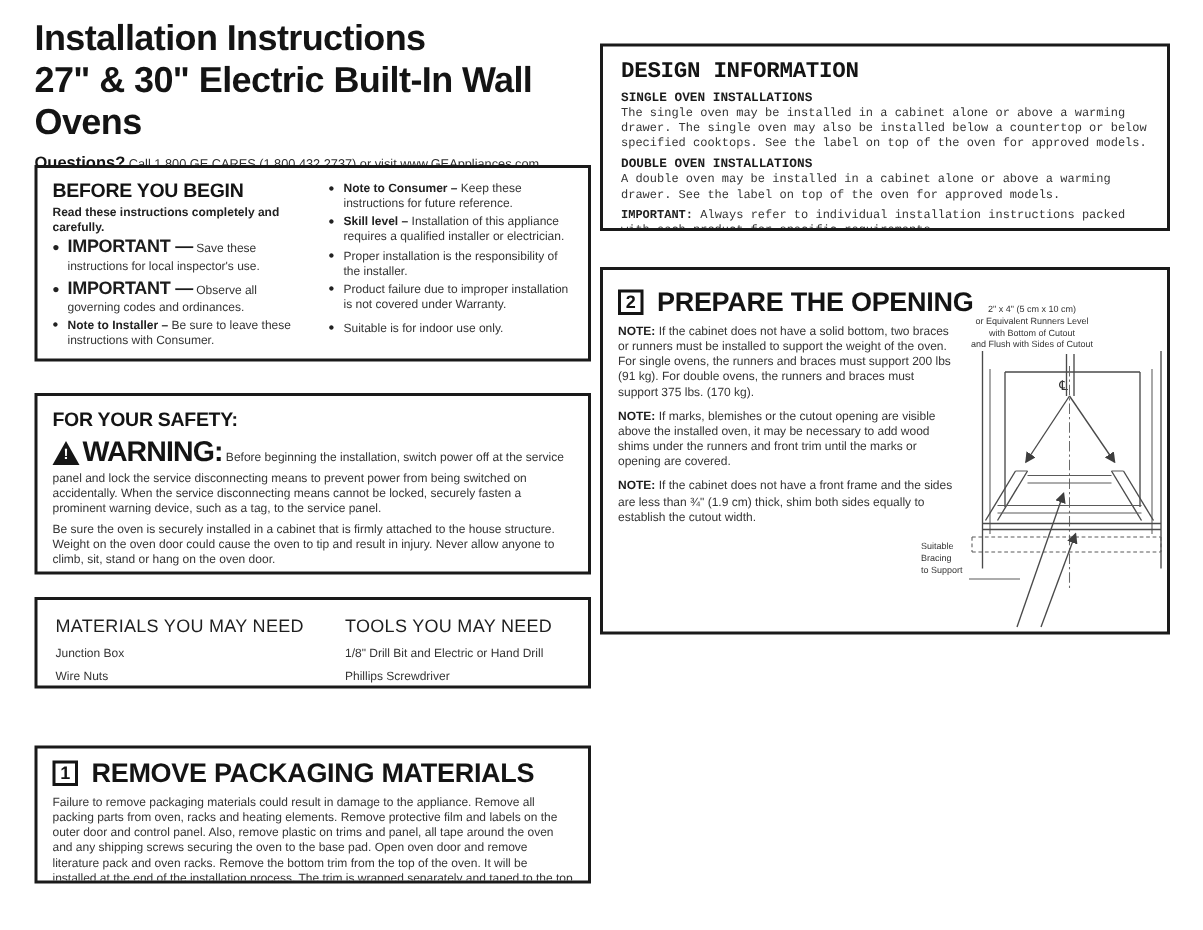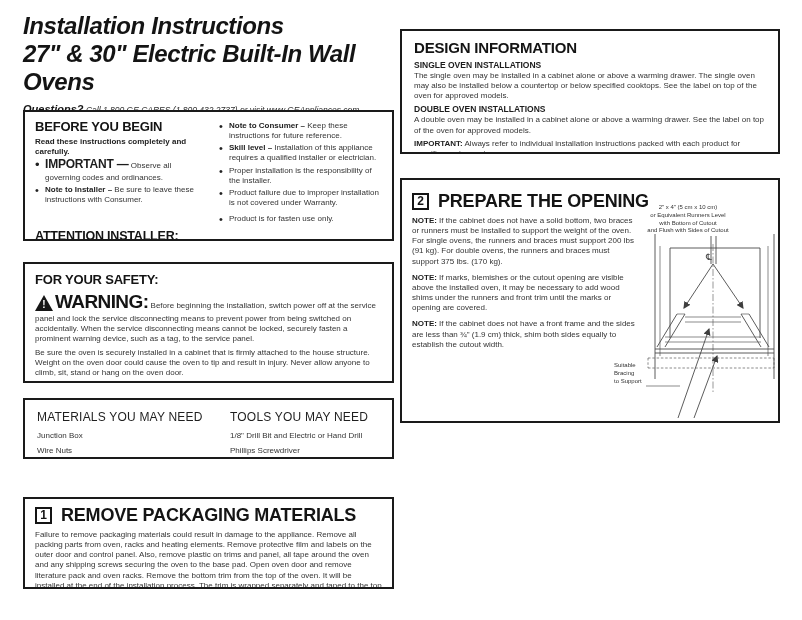--- a/index.html
+++ b/index.html
@@ -12,7 +12,7 @@
   .box { position:absolute; background:#fff; border:2px solid #1a1a1a; overflow:hidden; }
 
   
-  #header { position:absolute; left:23px; top:12px; width:378px;font-style:italic; }
+  #header { position:absolute; left:23px; top:12px; width:378px; }
   .h1 { font-size:24px; font-weight:bold; color:#141414; letter-spacing:-0.4px; line-height:1.17; }
   .qline { font-size:8.5px; color:#2e2e2e; margin-top:7px; }
   .qlead { font-size:11px; font-weight:bold; color:#141414; }

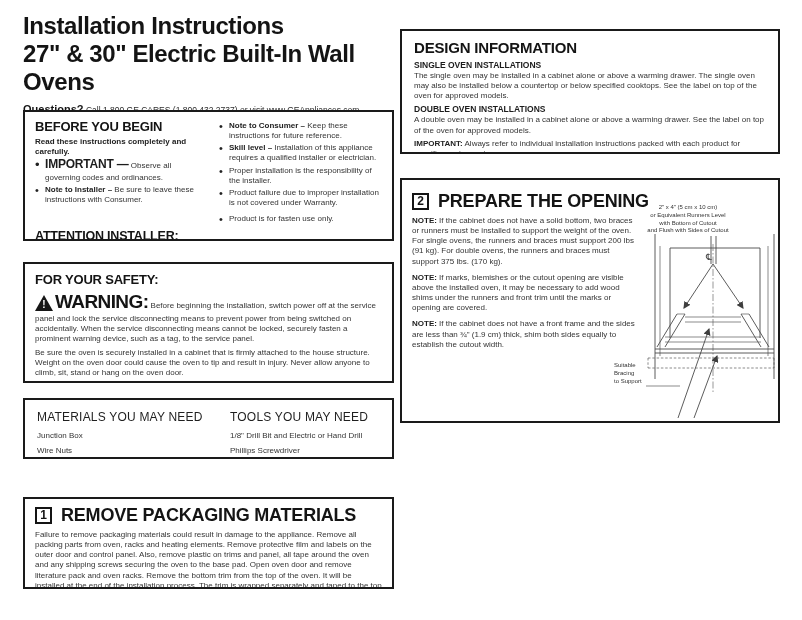--- a/index.html
+++ b/index.html
@@ -66,7 +66,7 @@
   .note-lead { font-weight:bold; color:#1c1c1c; }
 
   
-  #design { left:400px; top:29px; width:380px; height:125px; padding:8px 12px; }
+  #design { left:400px; top:29px; width:380px; height:125px; padding:8px 12px;font-family:Liberation Mono, monospace; }
   .d-h { font-size:15px; font-weight:bold; color:#141414; letter-spacing:-0.2px; margin-bottom:4px; }
   .sub-h { font-size:8.5px; font-weight:bold; color:#1c1c1c; margin:3px 0 1px; }
 

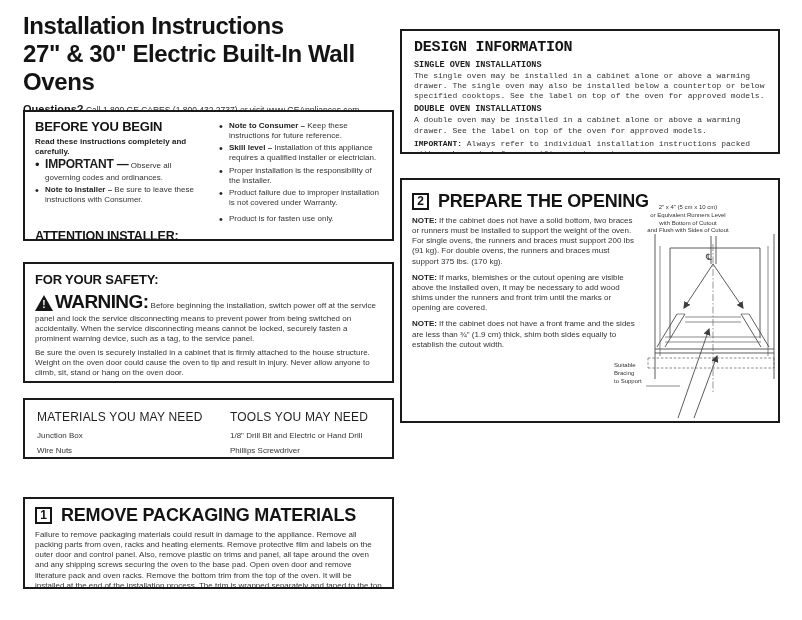--- a/index.html
+++ b/index.html
@@ -97,6 +97,7 @@
     <div class="byb-left">
       <div class="box-h">BEFORE YOU BEGIN</div>
       <p class="t b">Read these instructions completely and carefully.</p>
+      <div class="bullet big t"><span class="lead-lg">IMPORTANT —</span><span> Save these instructions for local inspector's use.</span></div>
       <div class="bullet big t"><span class="lead-lg">IMPORTANT —</span><span> Observe all governing codes and ordinances.</span></div>
       <div class="bullet t"><span class="b">Note to Installer –</span><span> Be sure to leave these instructions with Consumer.</span></div>
     </div>

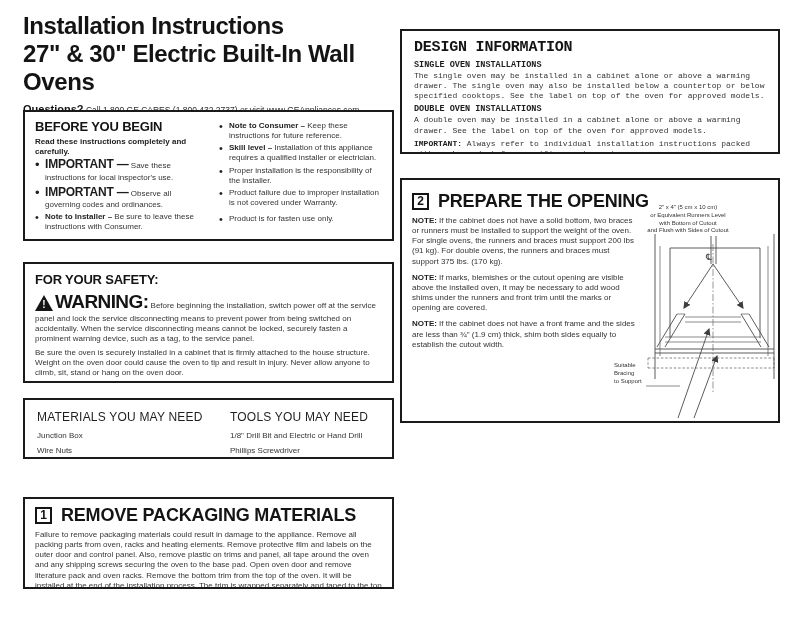--- a/index.html
+++ b/index.html
@@ -106,7 +106,7 @@
       <div class="bullet t"><span class="b">Skill level –</span><span> Installation of this appliance requires a qualified installer or electrician.</span></div>
       <div class="bullet t">Proper installation is the responsibility of the installer.</div>
       <div class="bullet t">Product failure due to improper installation is not covered under Warranty.</div>
-      <div class="bullet t" style="margin-top:6px;">Product is for fasten use only.</div>
+      <div class="bullet t" style="margin-top:6px;">Suitable is for indoor use only.</div>
     </div>
   </div>
   <p class="t attn"><span class="attn-lead">ATTENTION INSTALLER:</span></p>

